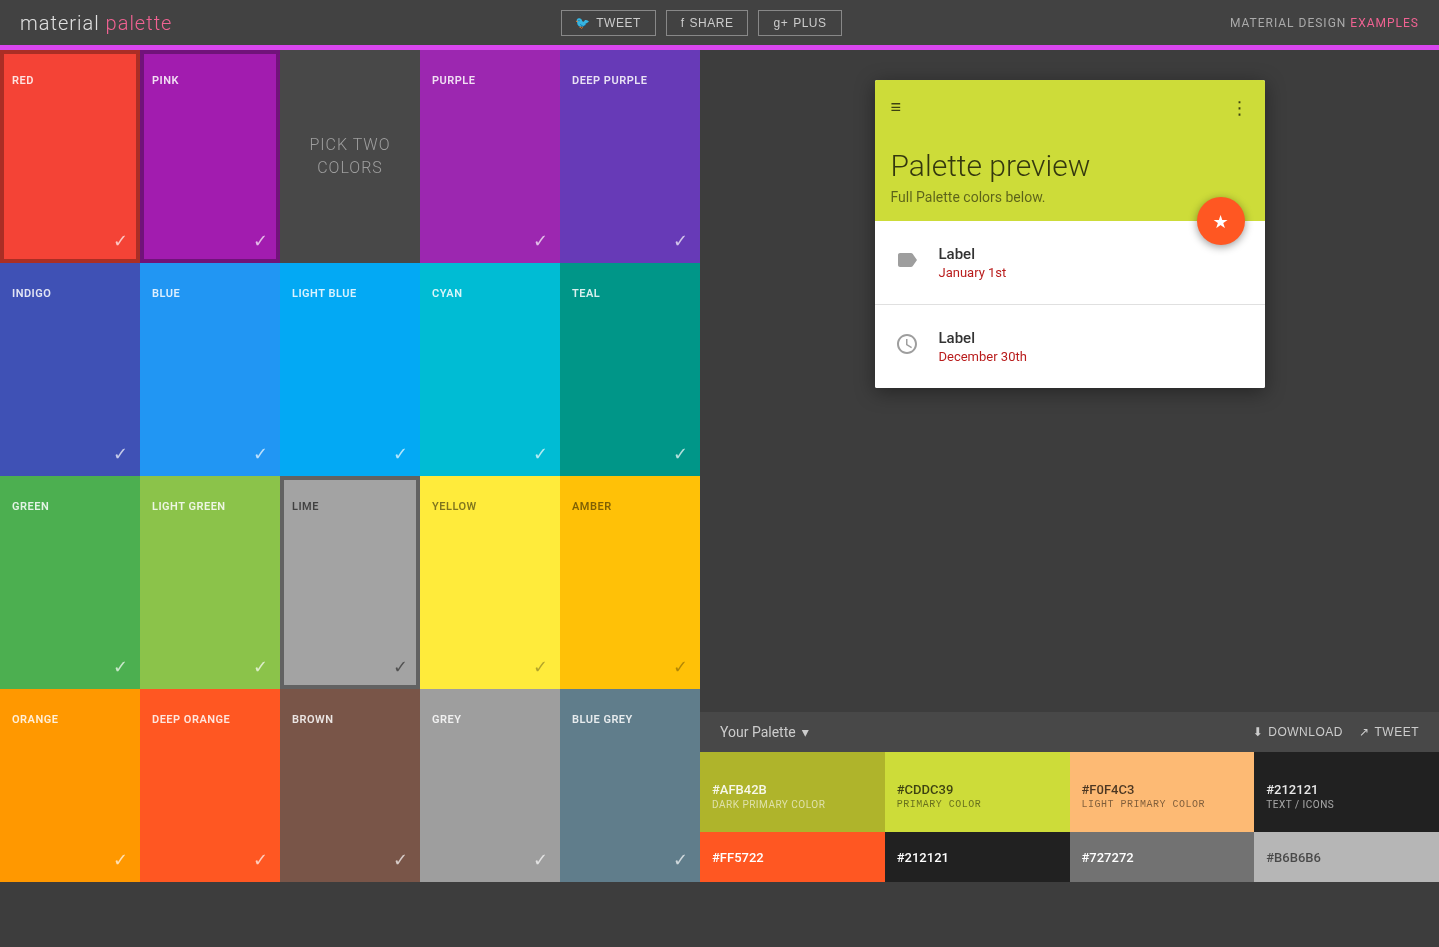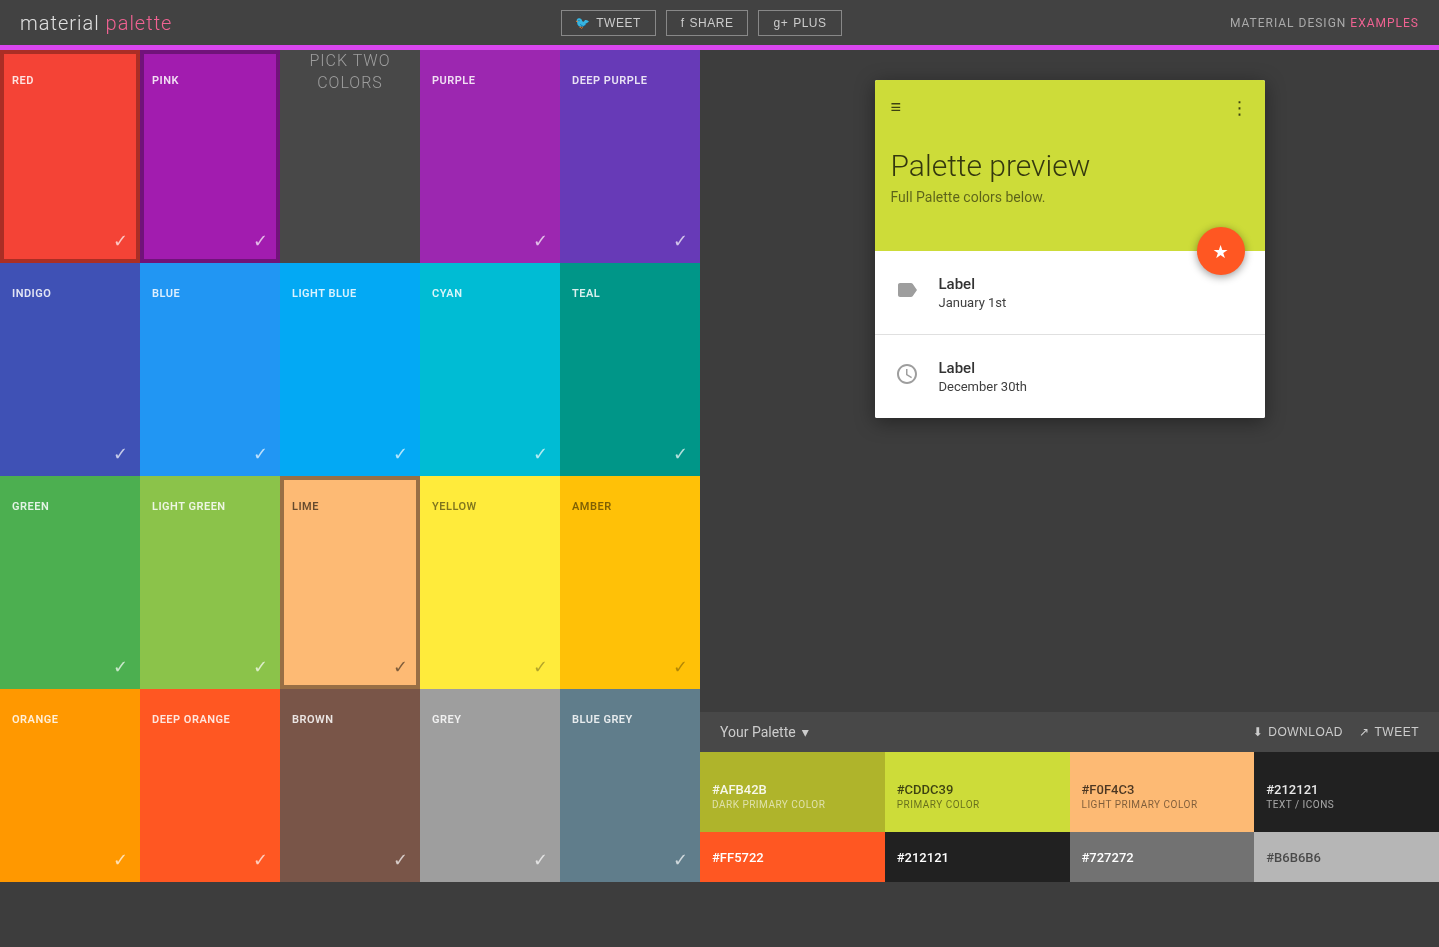--- a/index.html
+++ b/index.html
@@ -98,6 +98,7 @@
       height: 213px;
       background: #484848;
       display: flex;
+      align-items: center;
       justify-content: center;
       text-align: center;
       flex-shrink: 0;

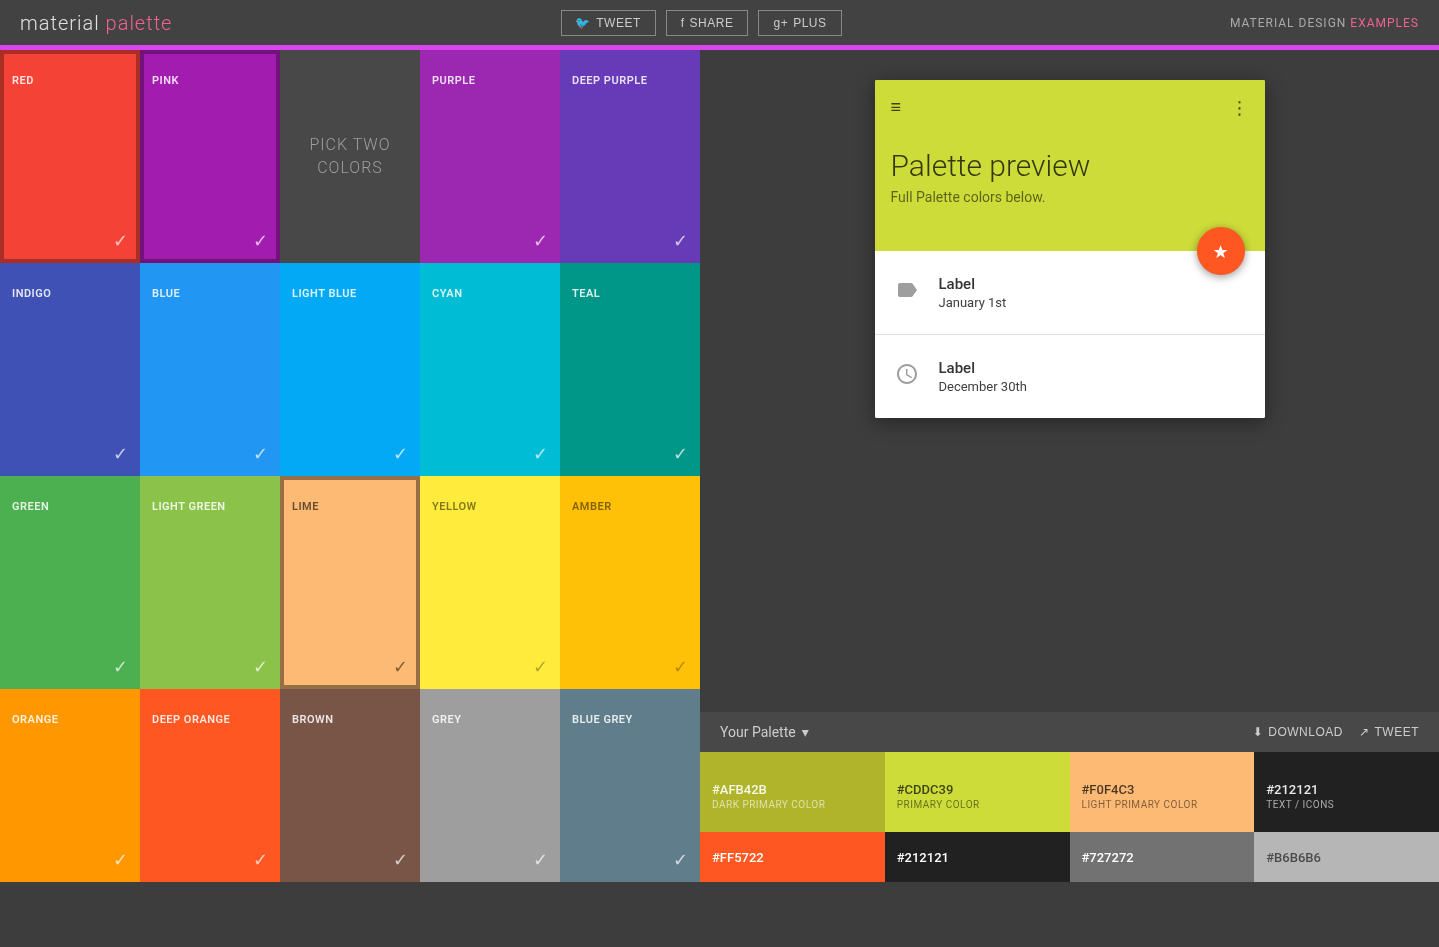--- a/index.html
+++ b/index.html
@@ -154,7 +154,6 @@
     .preview-subtitle {
       color: rgba(0,0,0,0.55);
       font-size: 14px;
-      margin-bottom: 30px;
     }
     .fab-btn {
       width: 48px;

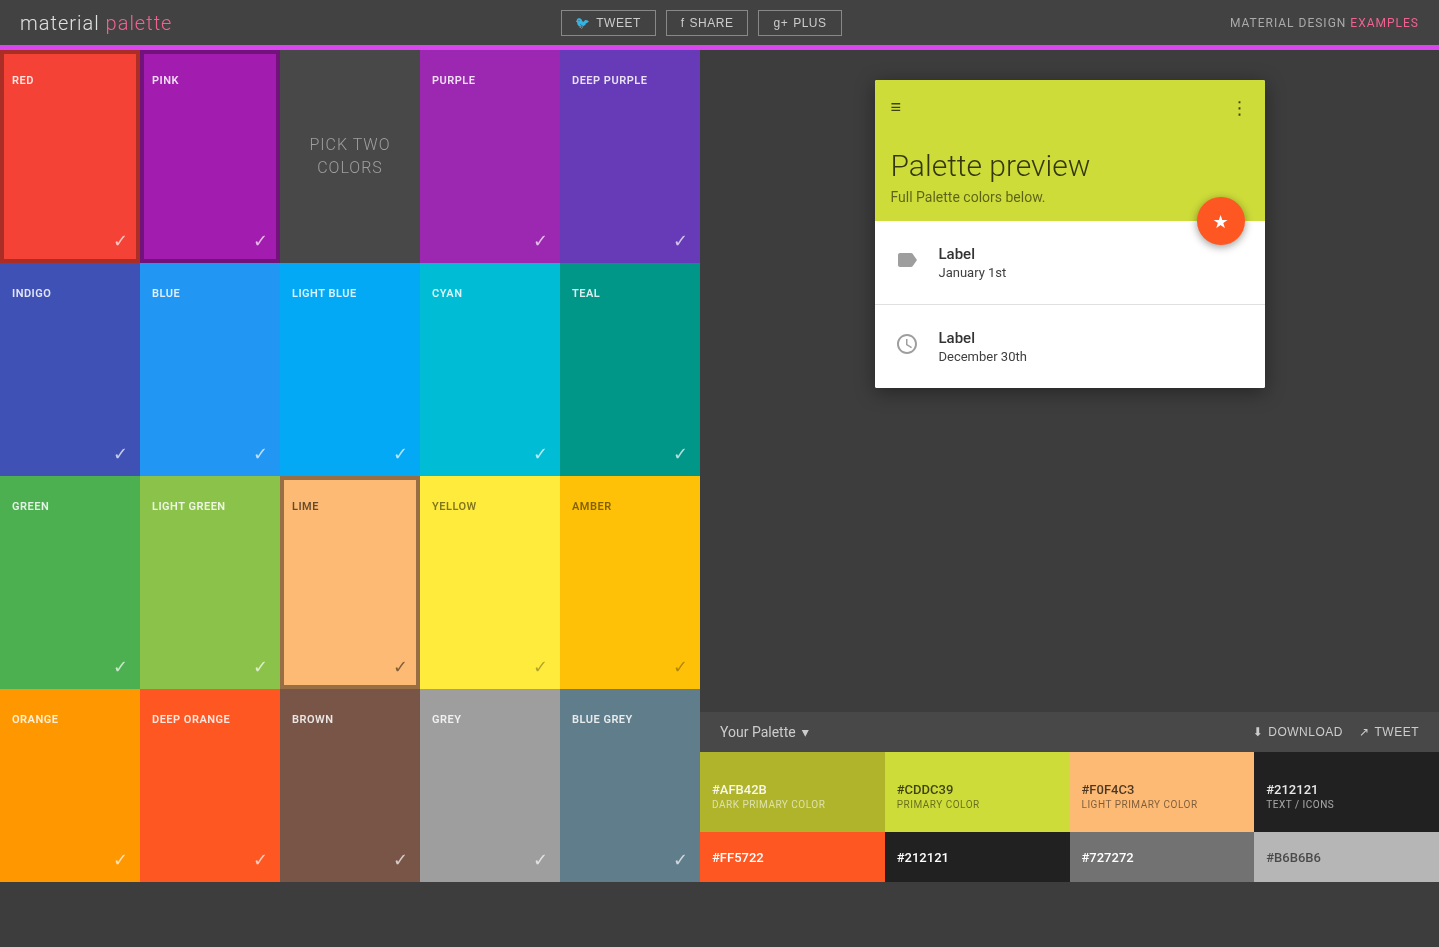--- a/index.html
+++ b/index.html
@@ -196,7 +196,7 @@
     }
     .list-sublabel {
       font-size: 13px;
-      color: #404040;
+      color: #b91c1c;
       margin-top: 2px;
     }
     .palette-toolbar {

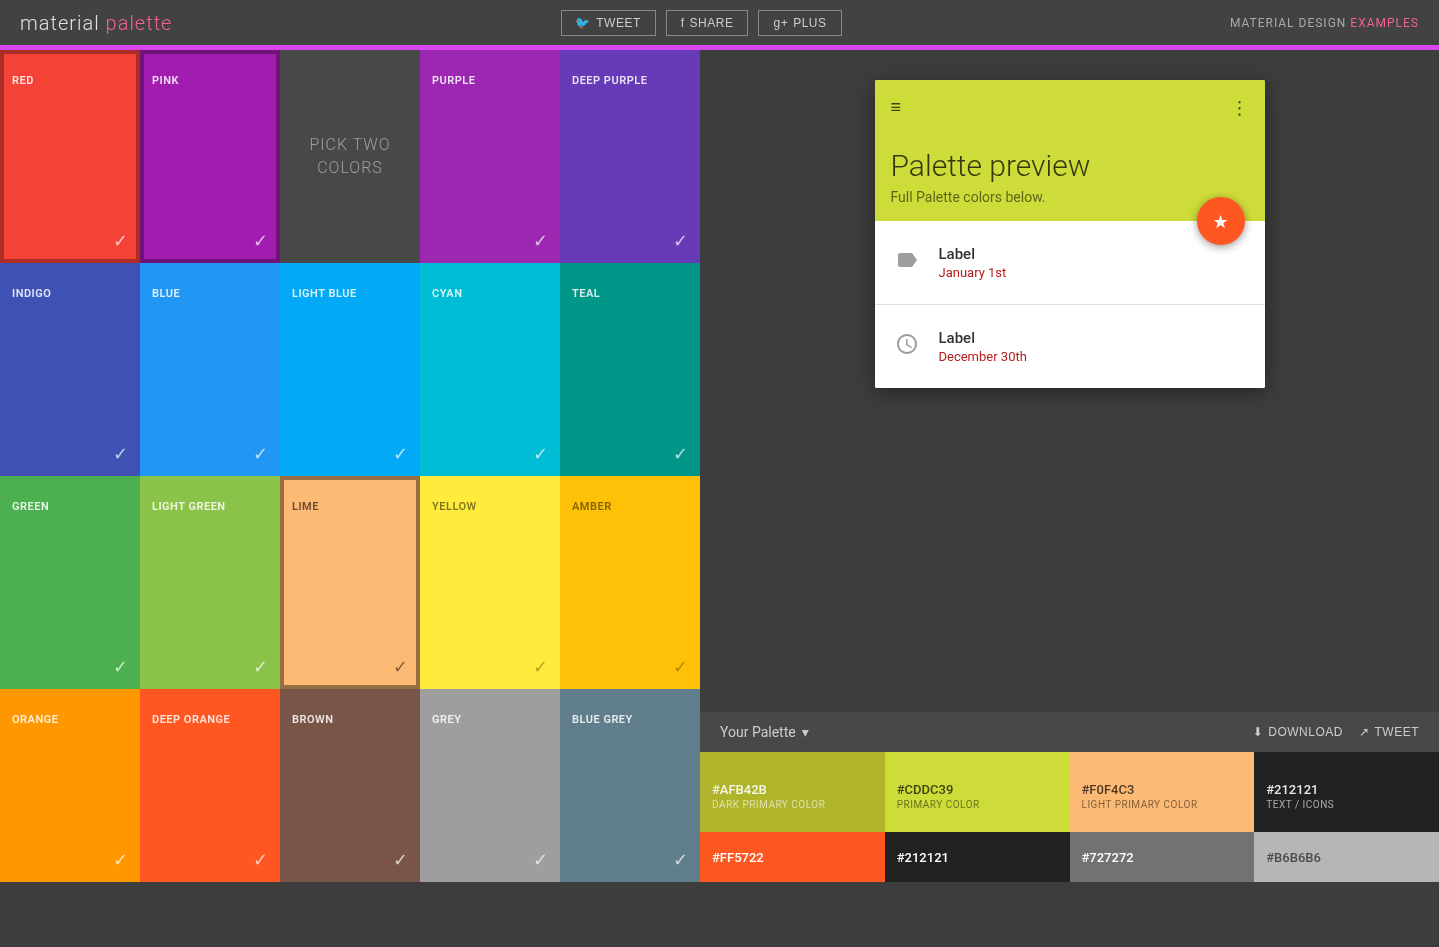--- a/index.html
+++ b/index.html
@@ -369,7 +369,7 @@
         <span class="color-name">LIGHT GREEN</span>
         <span class="color-check">✓</span>
       </div>
-      <div class="color-cell selected" style="background:#fdba74; outline: 4px solid rgba(0,0,0,0.4); outline-offset:-4px;">
+      <div class="color-cell selected" style="background:#a3a3a3; outline: 4px solid rgba(0,0,0,0.4); outline-offset:-4px;">
         <span class="color-name" style="color:rgba(0,0,0,0.6);">LIME</span>
         <span class="color-check" style="color:rgba(0,0,0,0.5);">✓</span>
       </div>

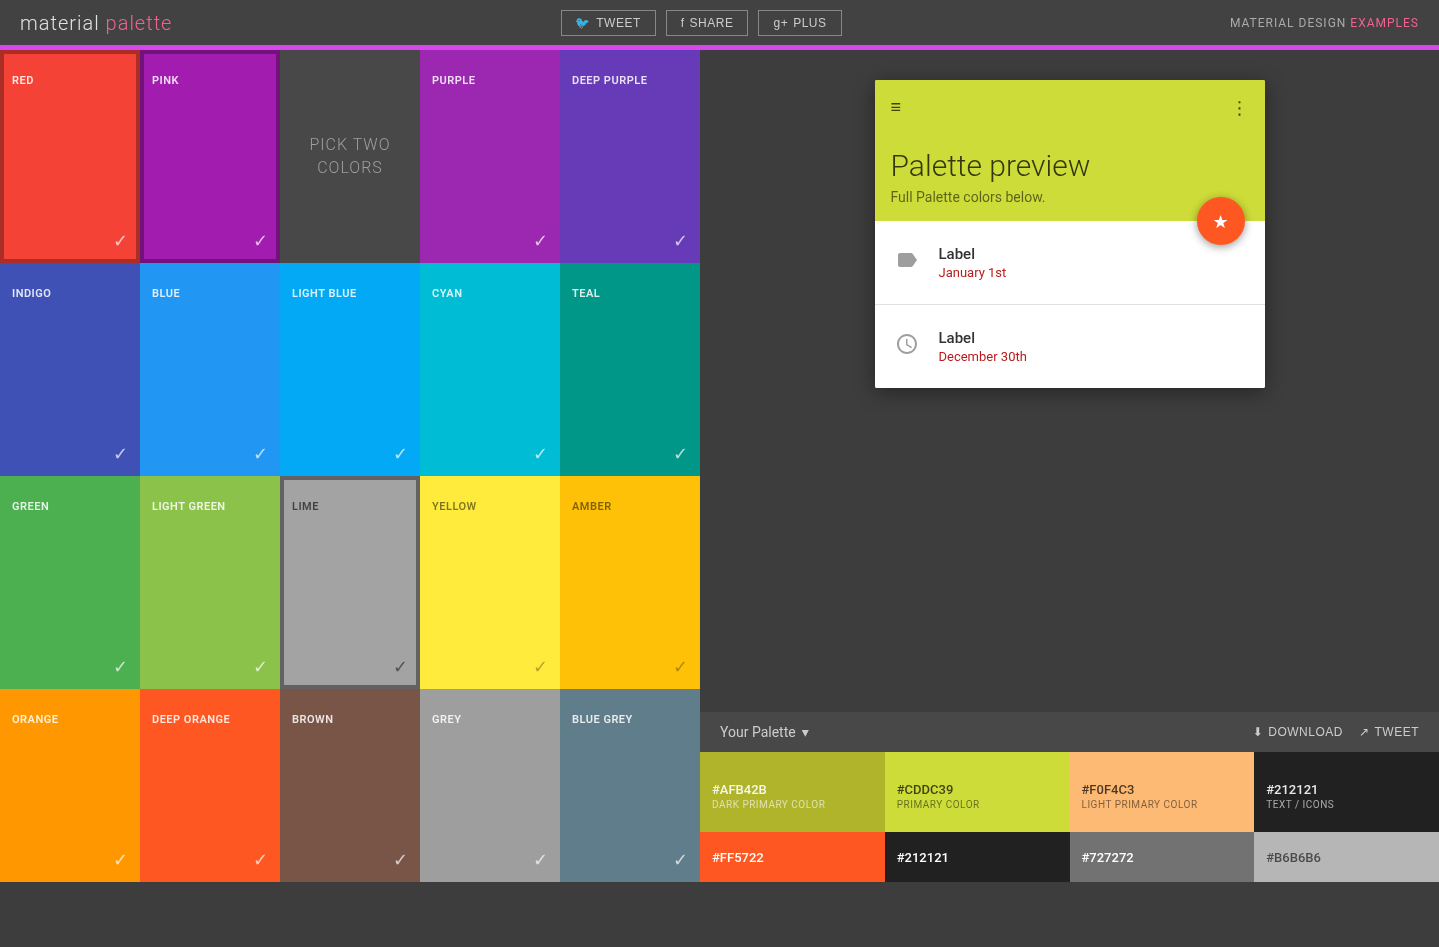--- a/index.html
+++ b/index.html
@@ -258,6 +258,7 @@
     }
     .palette-label.dark {
       color: rgba(0,0,0,0.5);
+      font-family: Liberation Mono, monospace;
     }
     .palette-row2 {
       display: flex;

